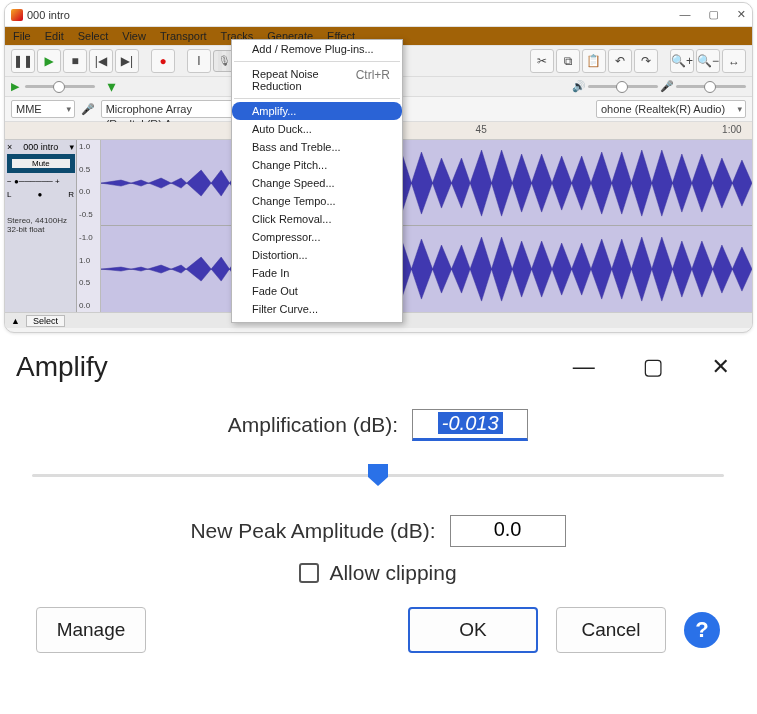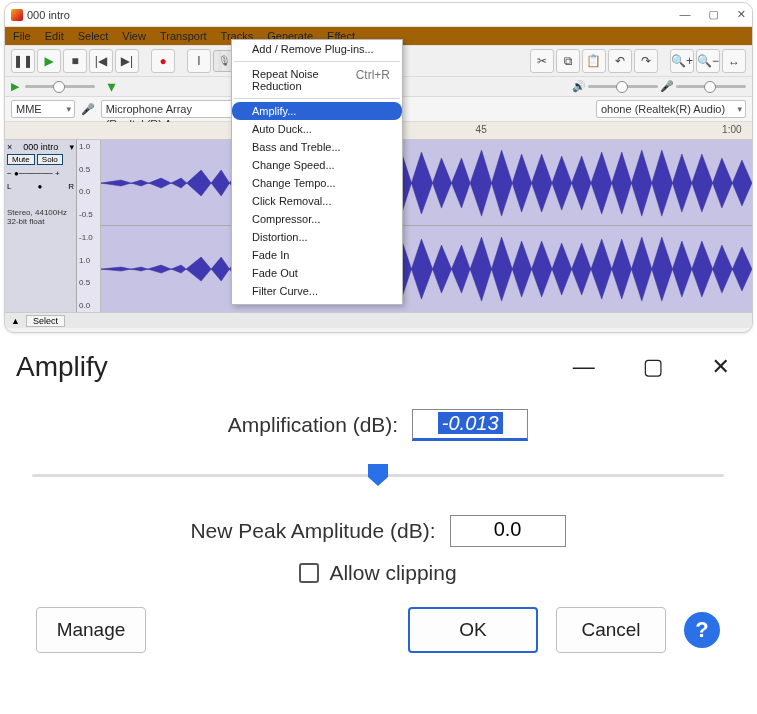--- a/index.html
+++ b/index.html
@@ -33,7 +33,7 @@
   .track-panel { width:72px; background:#d8d8e4; border-right:1px solid #aaa; font-size:9px; padding:2px;}
   .track-panel .hdr { display:flex; justify-content:space-between; font-size:9px;}
   .track-panel .ms { display:flex; gap:2px; margin-top:2px;}
-  .track-panel .ms span { border:1px solid #0c4a6e; background:#eee; padding:0 4px; font-size:8px;}
+  .track-panel .ms span { border:5px solid #0c4a6e; background:#eee; padding:0 20px; font-size:8px;}
   .track-panel .info { font-size:8px; color:#333; margin-top:18px; line-height:1.1;}
   .vscale { width:24px; background:#e6e4f0; border-right:1px solid #bbb; font-size:8px; color:#444; display:flex; flex-direction:column; justify-content:space-between; padding:2px 2px;}
   .wave-area { flex:1; position:relative; overflow:hidden;}

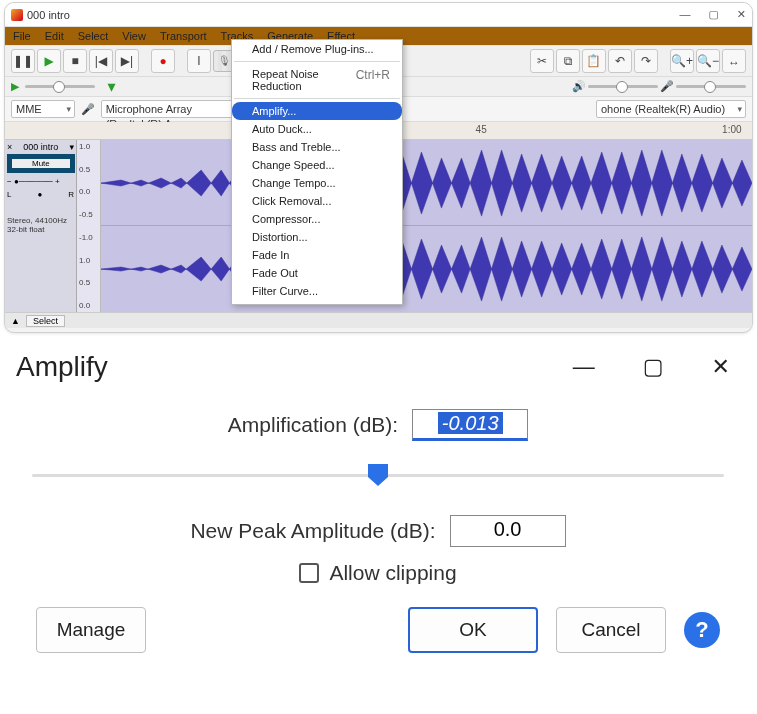--- a/index.html
+++ b/index.html
@@ -120,6 +120,9 @@
           <span>Bass and Treble...</span>
         </div>
       <div class="item">
+          <span>Change Pitch...</span>
+        </div>
+      <div class="item">
           <span>Change Speed...</span>
         </div>
       <div class="item">

